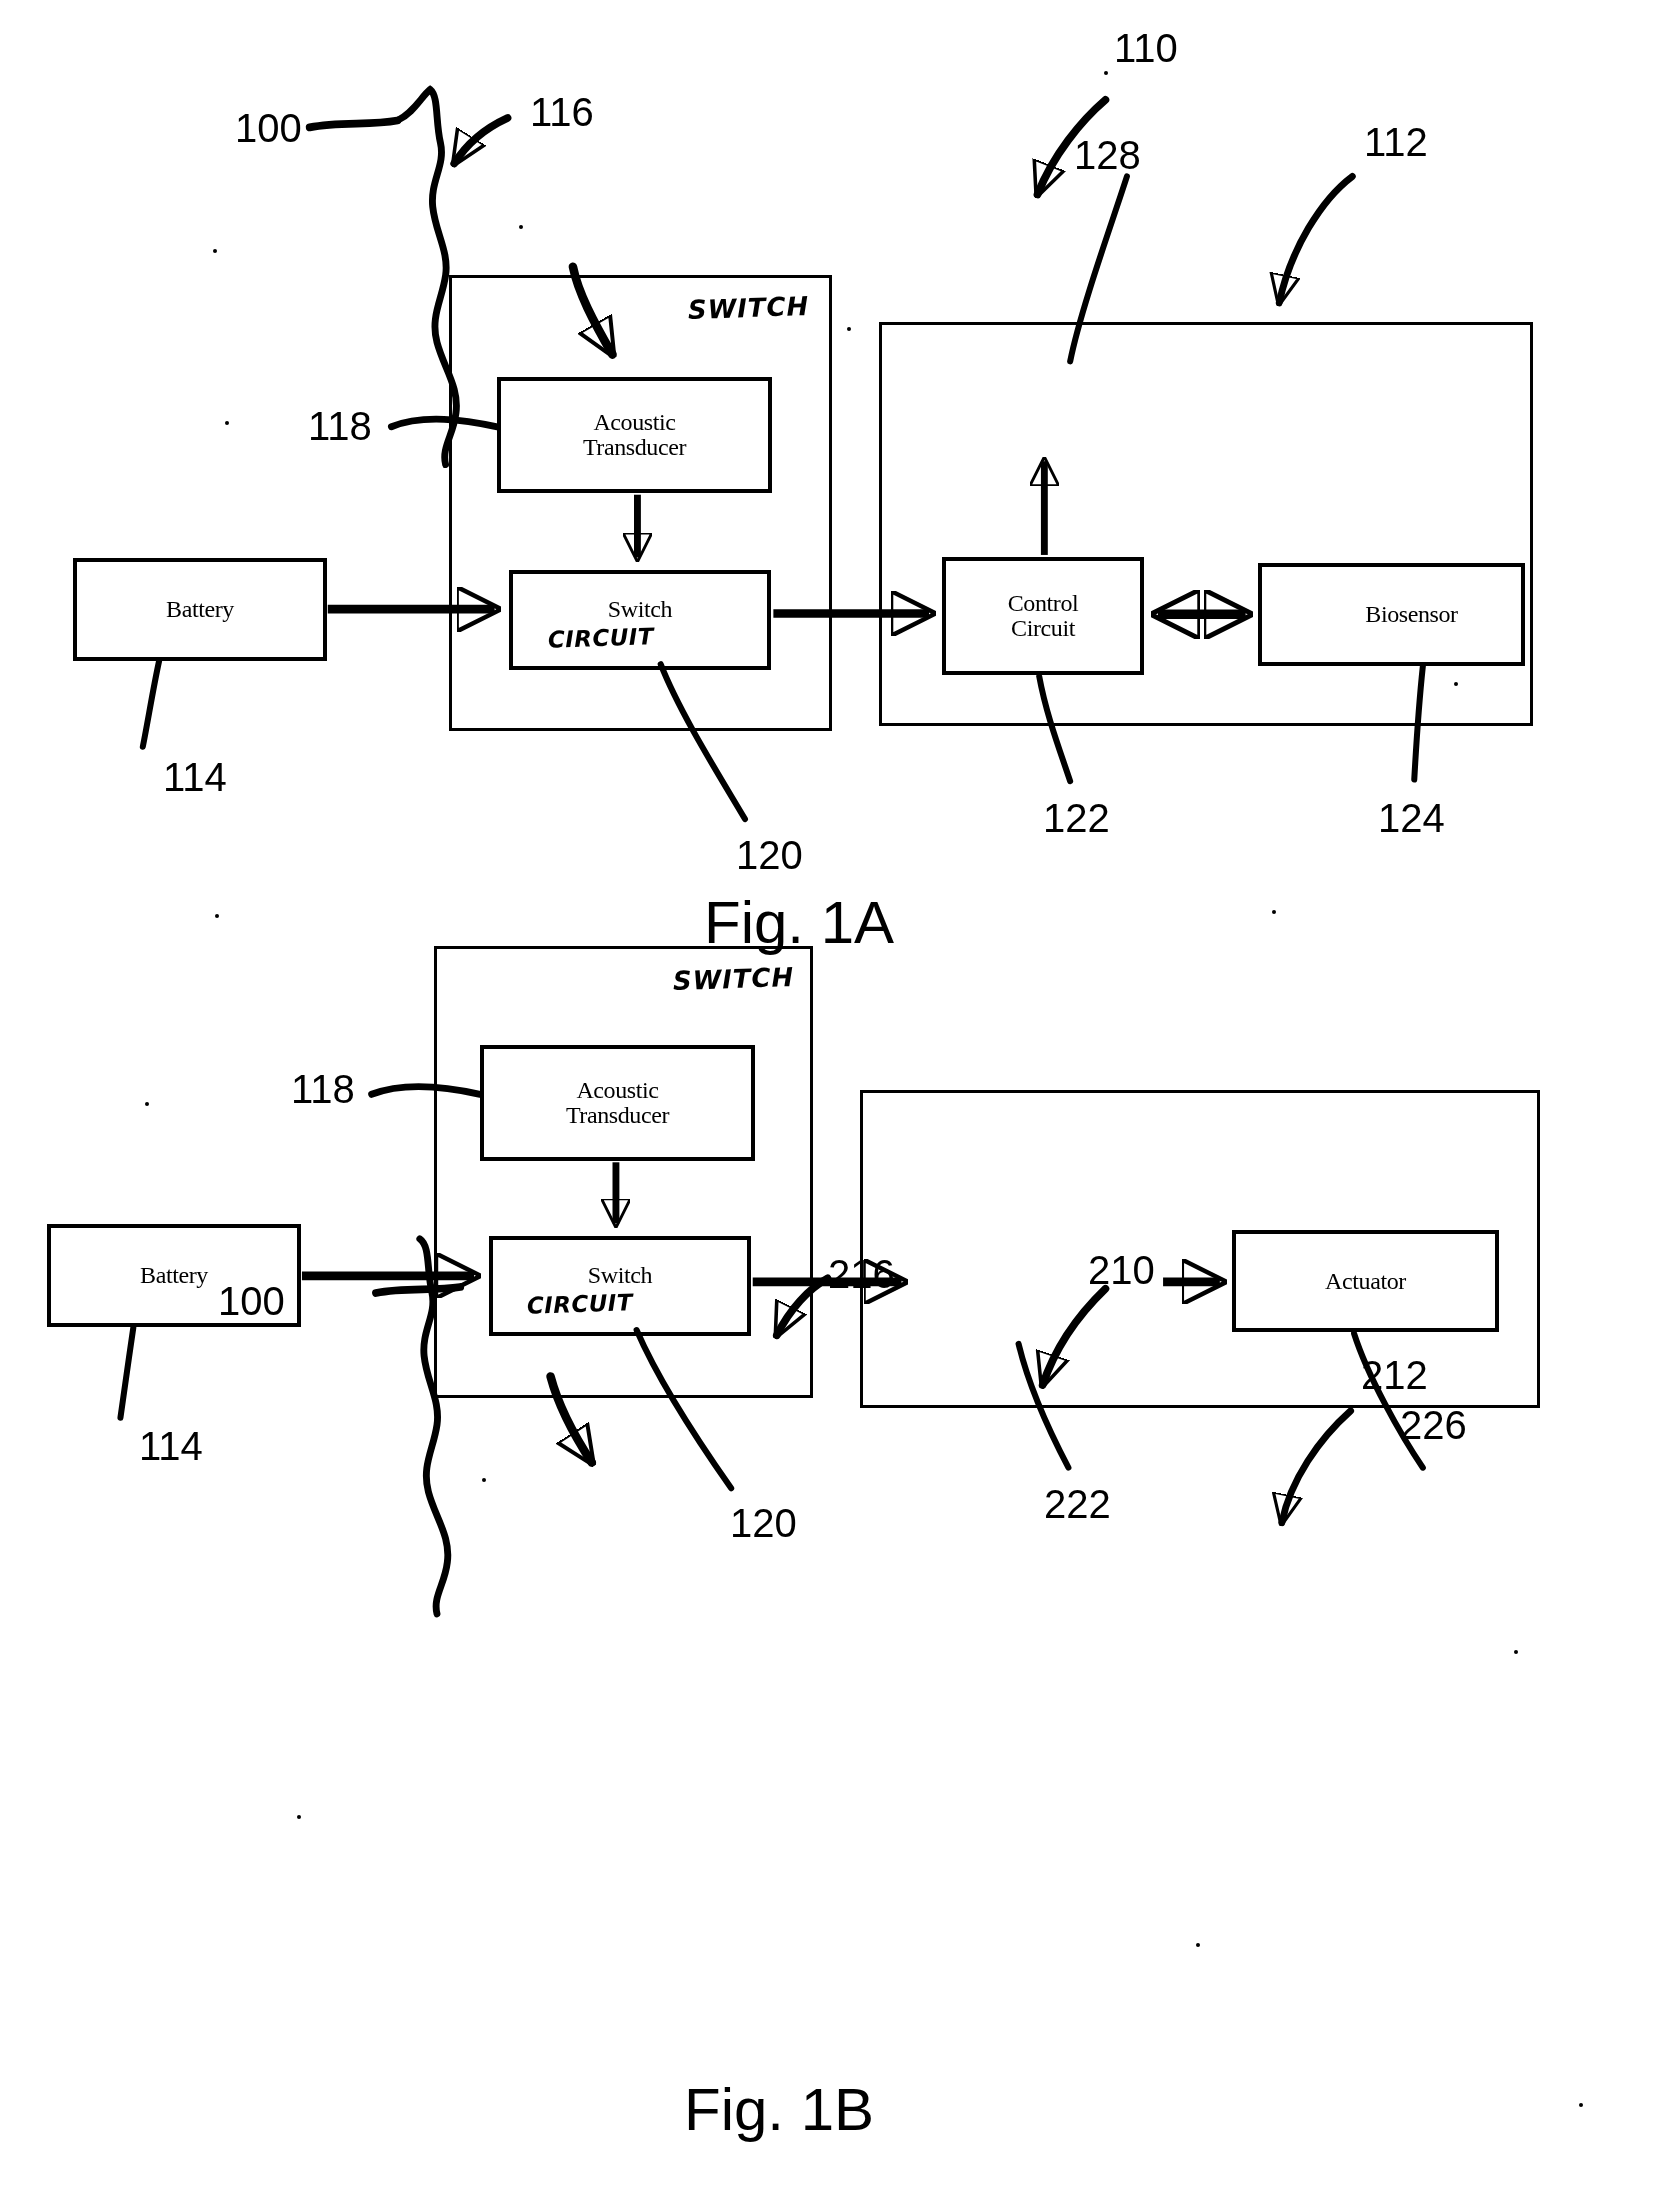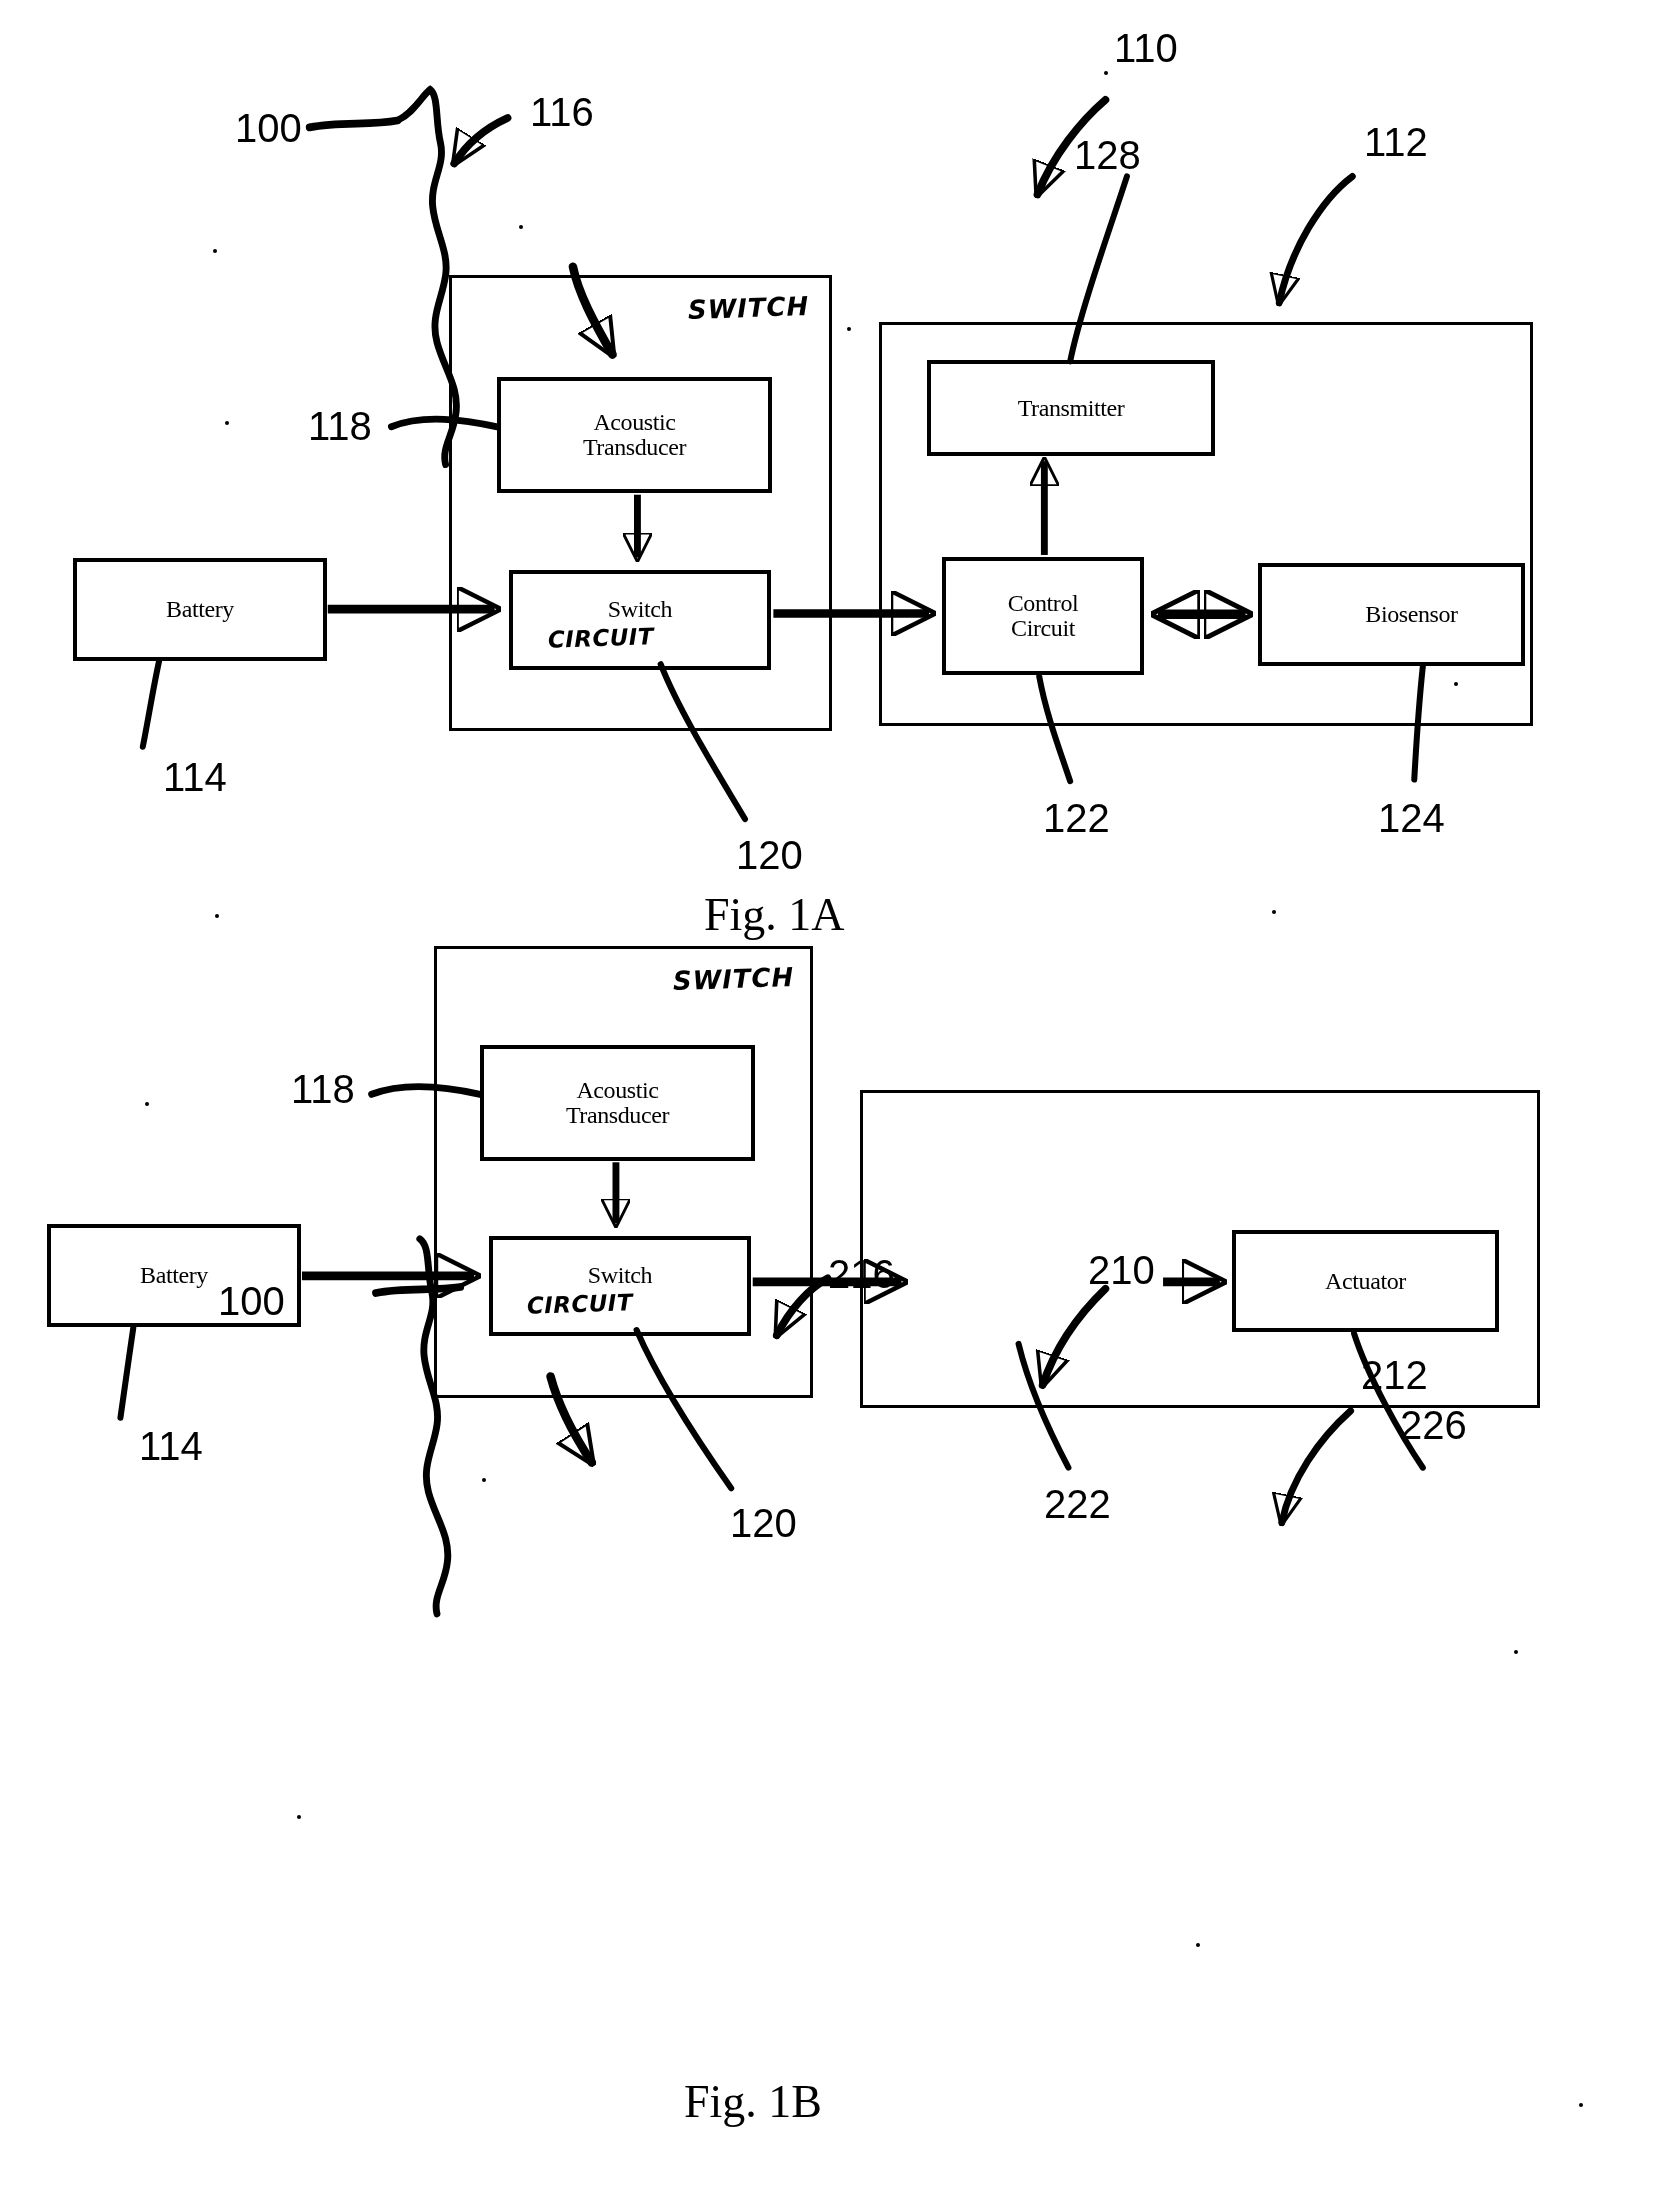--- a/index.html
+++ b/index.html
@@ -118,9 +118,6 @@
     <span class="label">Battery</span>
   </div>
 
-  <div class="box" style="left:927px; top:360px; width:288px; height:96px;">
-    <span class="label">Transmitter</span>
-  </div>
 
   <div class="box two-line" style="left:942px; top:557px; width:202px; height:118px;">
     <span class="label">Control

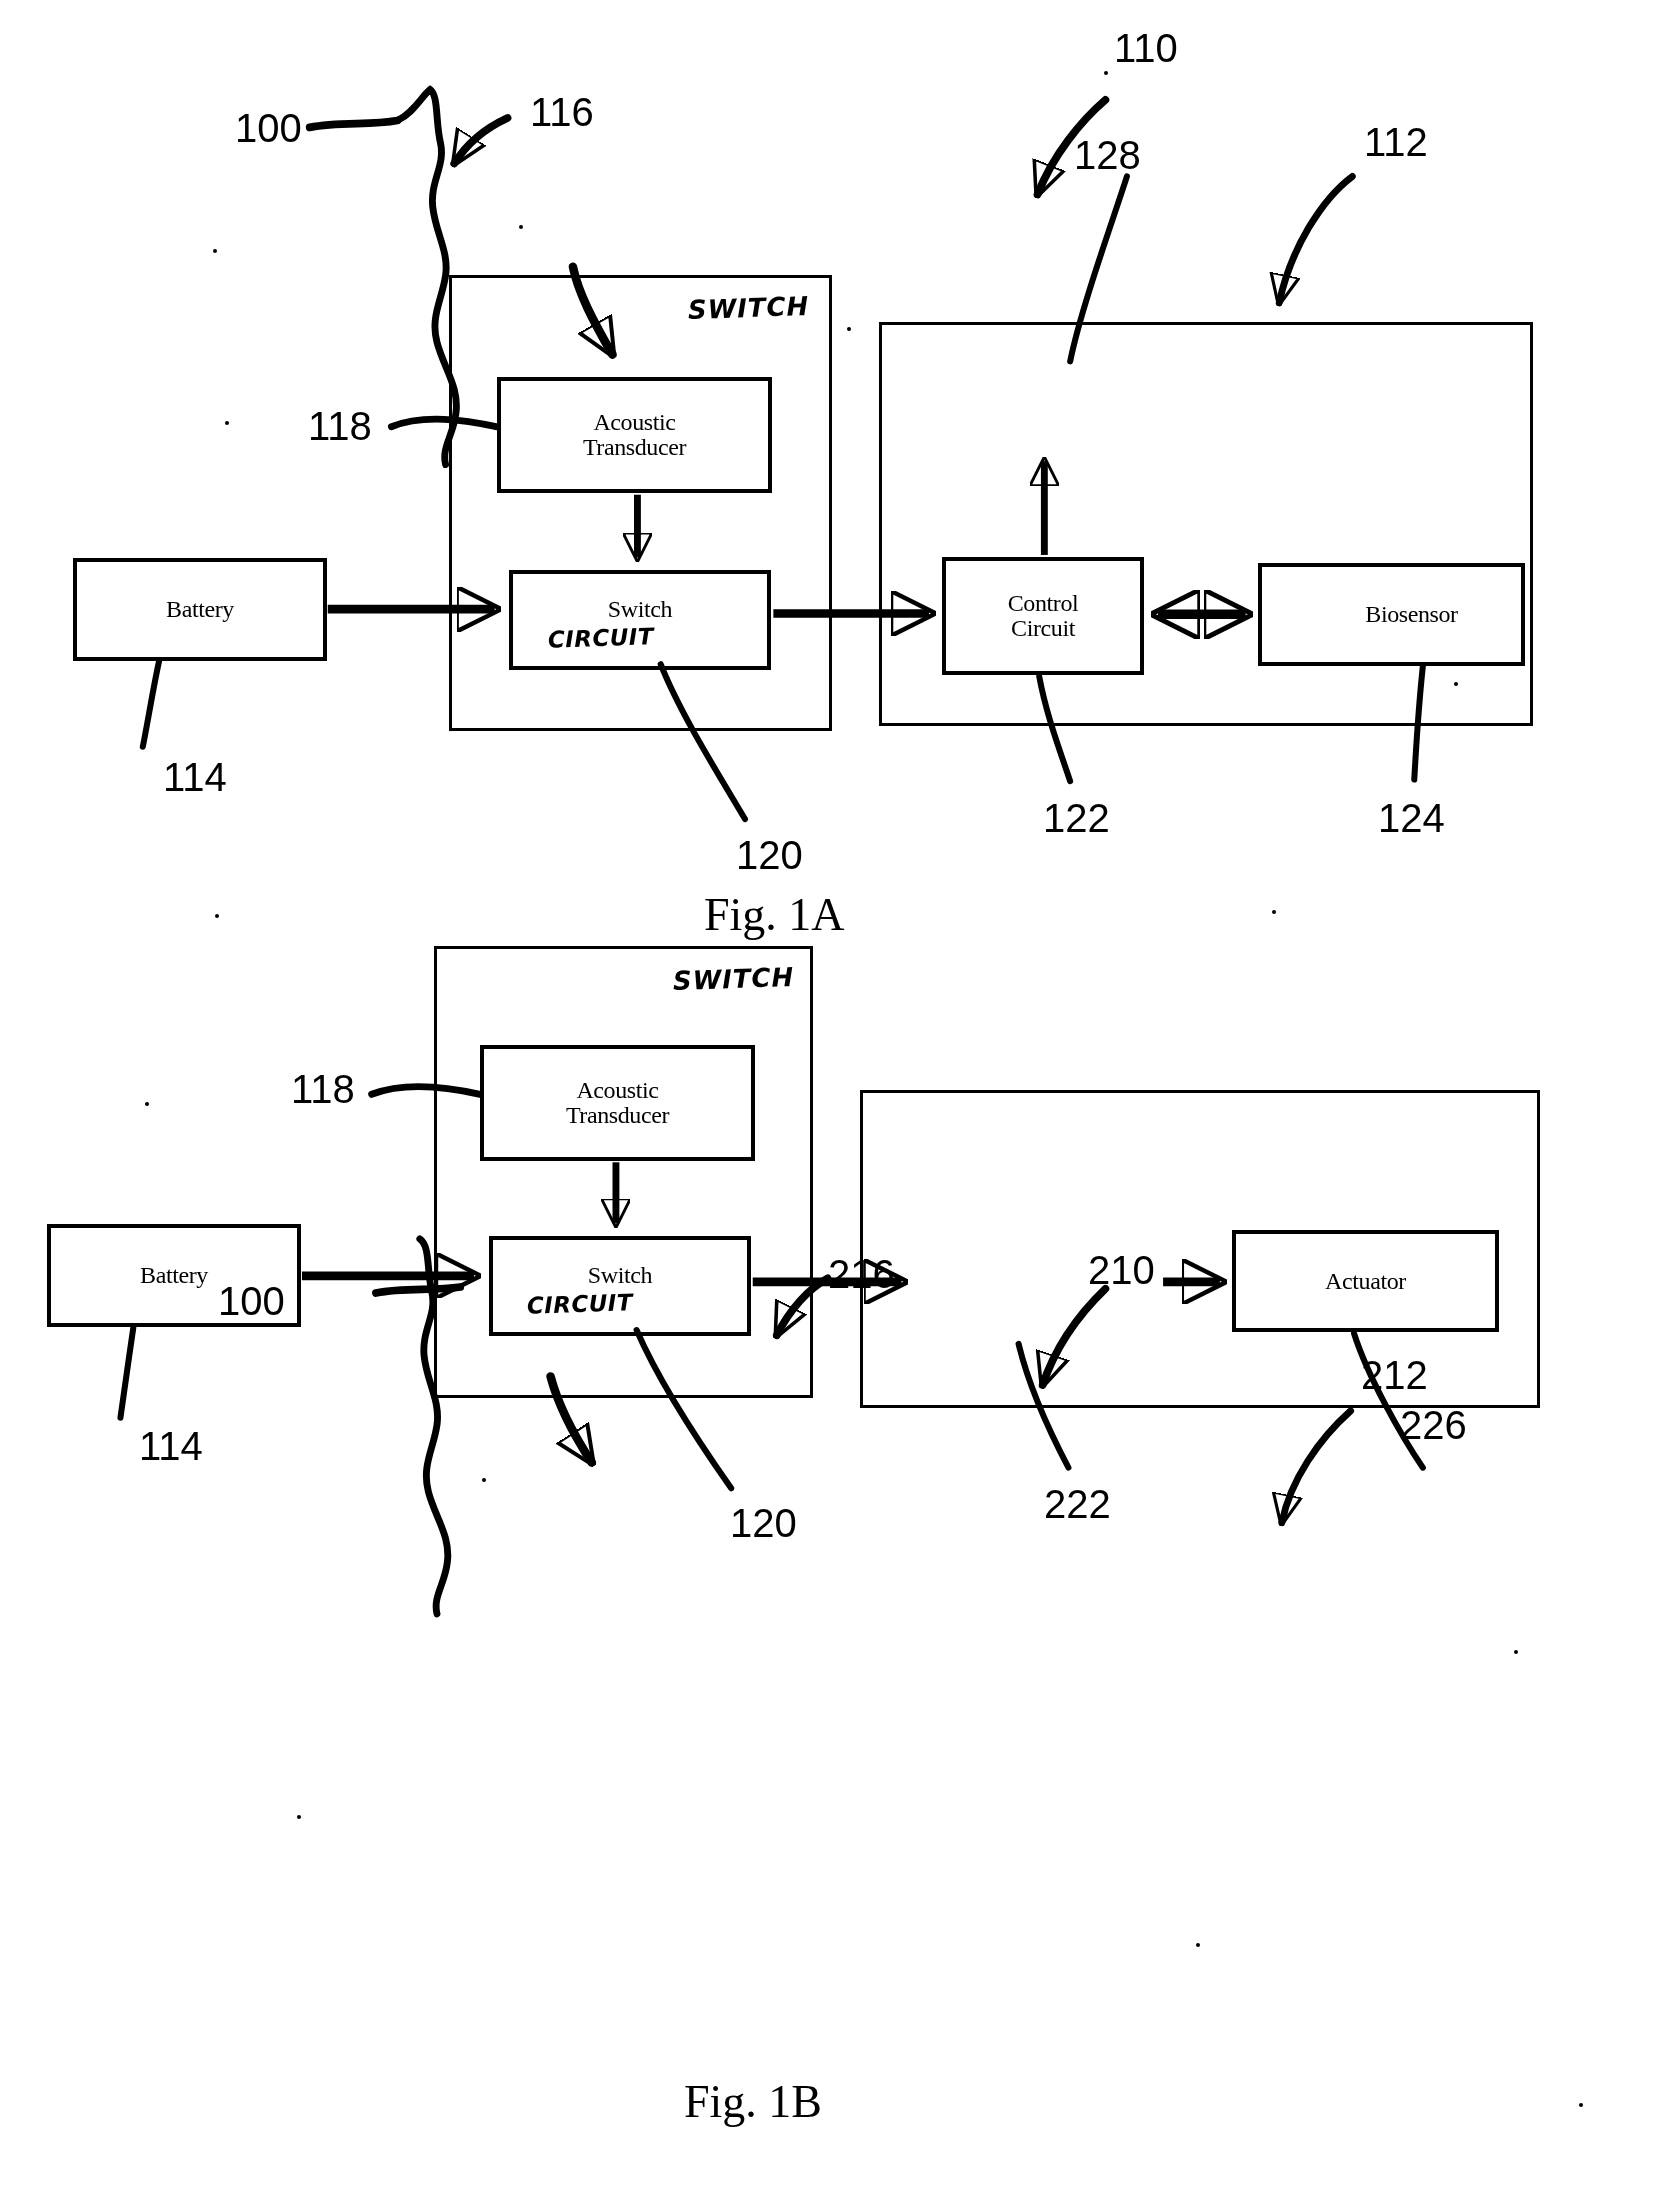--- a/index.html
+++ b/index.html
@@ -77,8 +77,8 @@
   
   .caption {
     position: absolute;
-    font-size: 46px;
-    font-family: Liberation Serif, serif;
+    font-size: 60px;
+    font-family: Liberation Sans, sans-serif;
     white-space: nowrap;
   }
 

